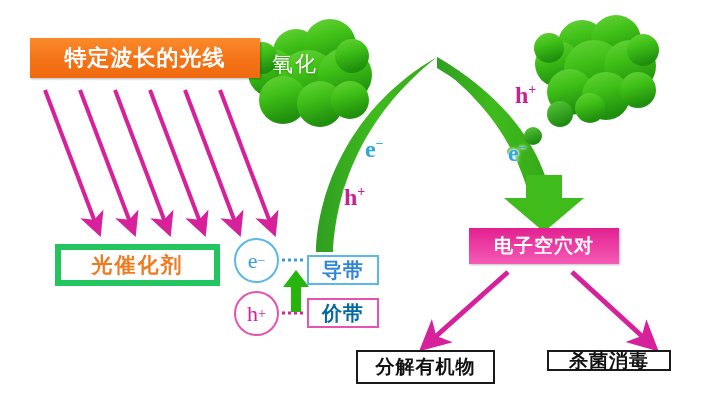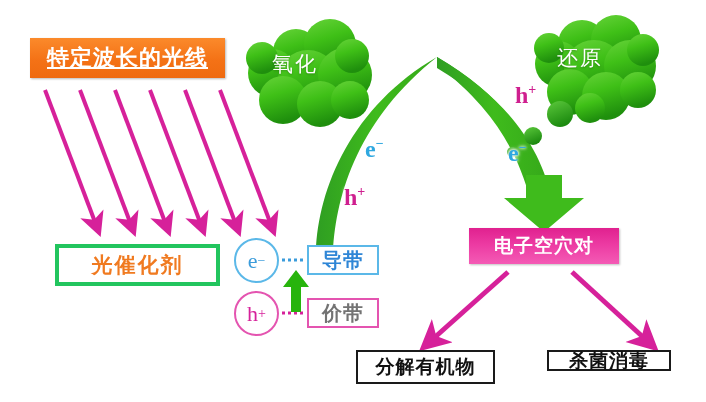--- a/index.html
+++ b/index.html
@@ -36,14 +36,13 @@
 
   .box-light {
     left: 30px; top: 38px;
-    width: 195px; height: 40px;
+    width: 230px; height: 40px;
     background: linear-gradient(180deg,#fb8a2b 0%, #f47216 55%, #ef6a10 100%);
     color: #ffffff;
     font-size: 22px;
     font-weight: bold;
     letter-spacing: 1px;
     box-shadow: 1px 1px 2px rgba(0,0,0,0.28);
-    text-decoration: underline;
   }
 
   .box-catalyst {

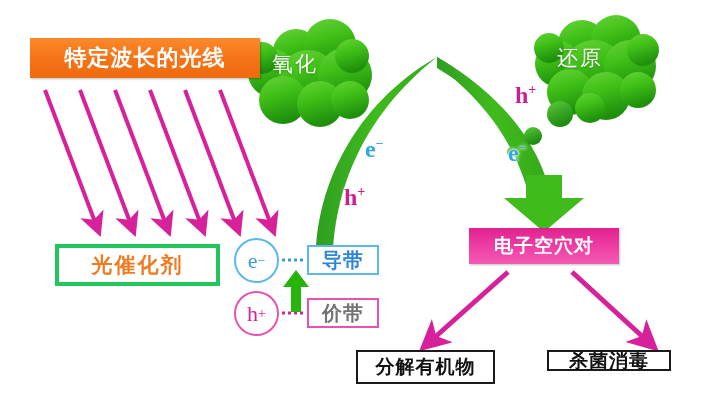--- a/index.html
+++ b/index.html
@@ -265,7 +265,6 @@
 
   <div class="cloud-text cloud-text-ox">氧化</div>
 
-  <div class="cloud-text cloud-text-red">还原</div>
 
   <div class="carrier-circle circle-e">
     <span>e</span>

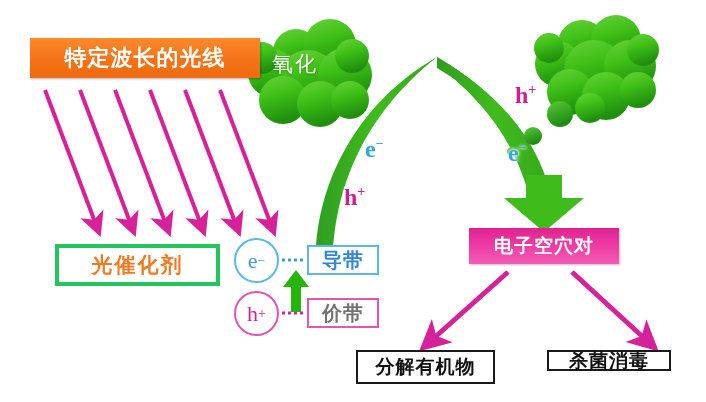--- a/index.html
+++ b/index.html
@@ -49,7 +49,7 @@
     left: 55px; top: 244px;
     width: 165px; height: 42px;
     background: #ffffff;
-    border: 4px solid #22c55e;
+    border: 6px solid #22c55e;
     color: #f07a20;
     font-size: 21px;
     font-weight: bold;

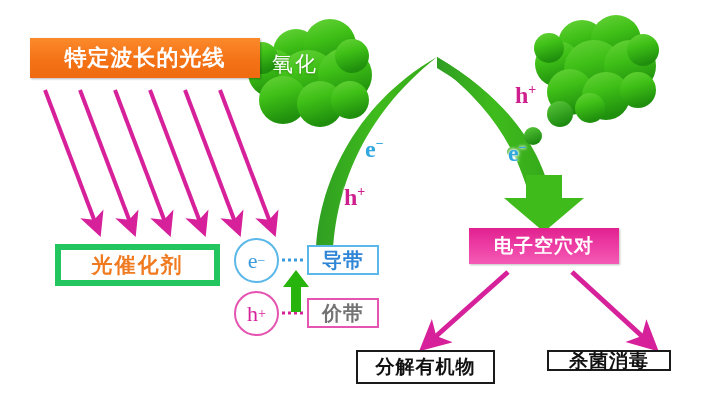--- a/index.html
+++ b/index.html
@@ -57,7 +57,7 @@
   }
 
   .box-cb {
-    left: 307px; top: 245px;
+    left: 307px; top: 255px;
     width: 72px; height: 30px;
     background: #ffffff;
     border: 2px solid #5bb8e8;

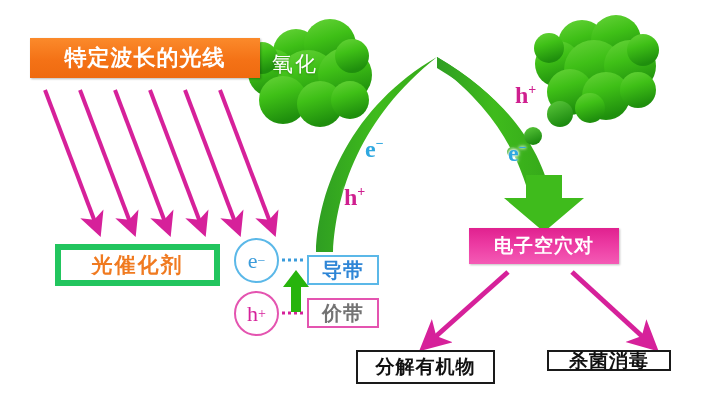--- a/index.html
+++ b/index.html
@@ -72,7 +72,7 @@
     width: 72px; height: 30px;
     background: #ffffff;
     border: 2px solid #e454b0;
-    color: #737373;
+    color: #0369a1;
     font-size: 20px;
     font-weight: bold;
     letter-spacing: 1px;

